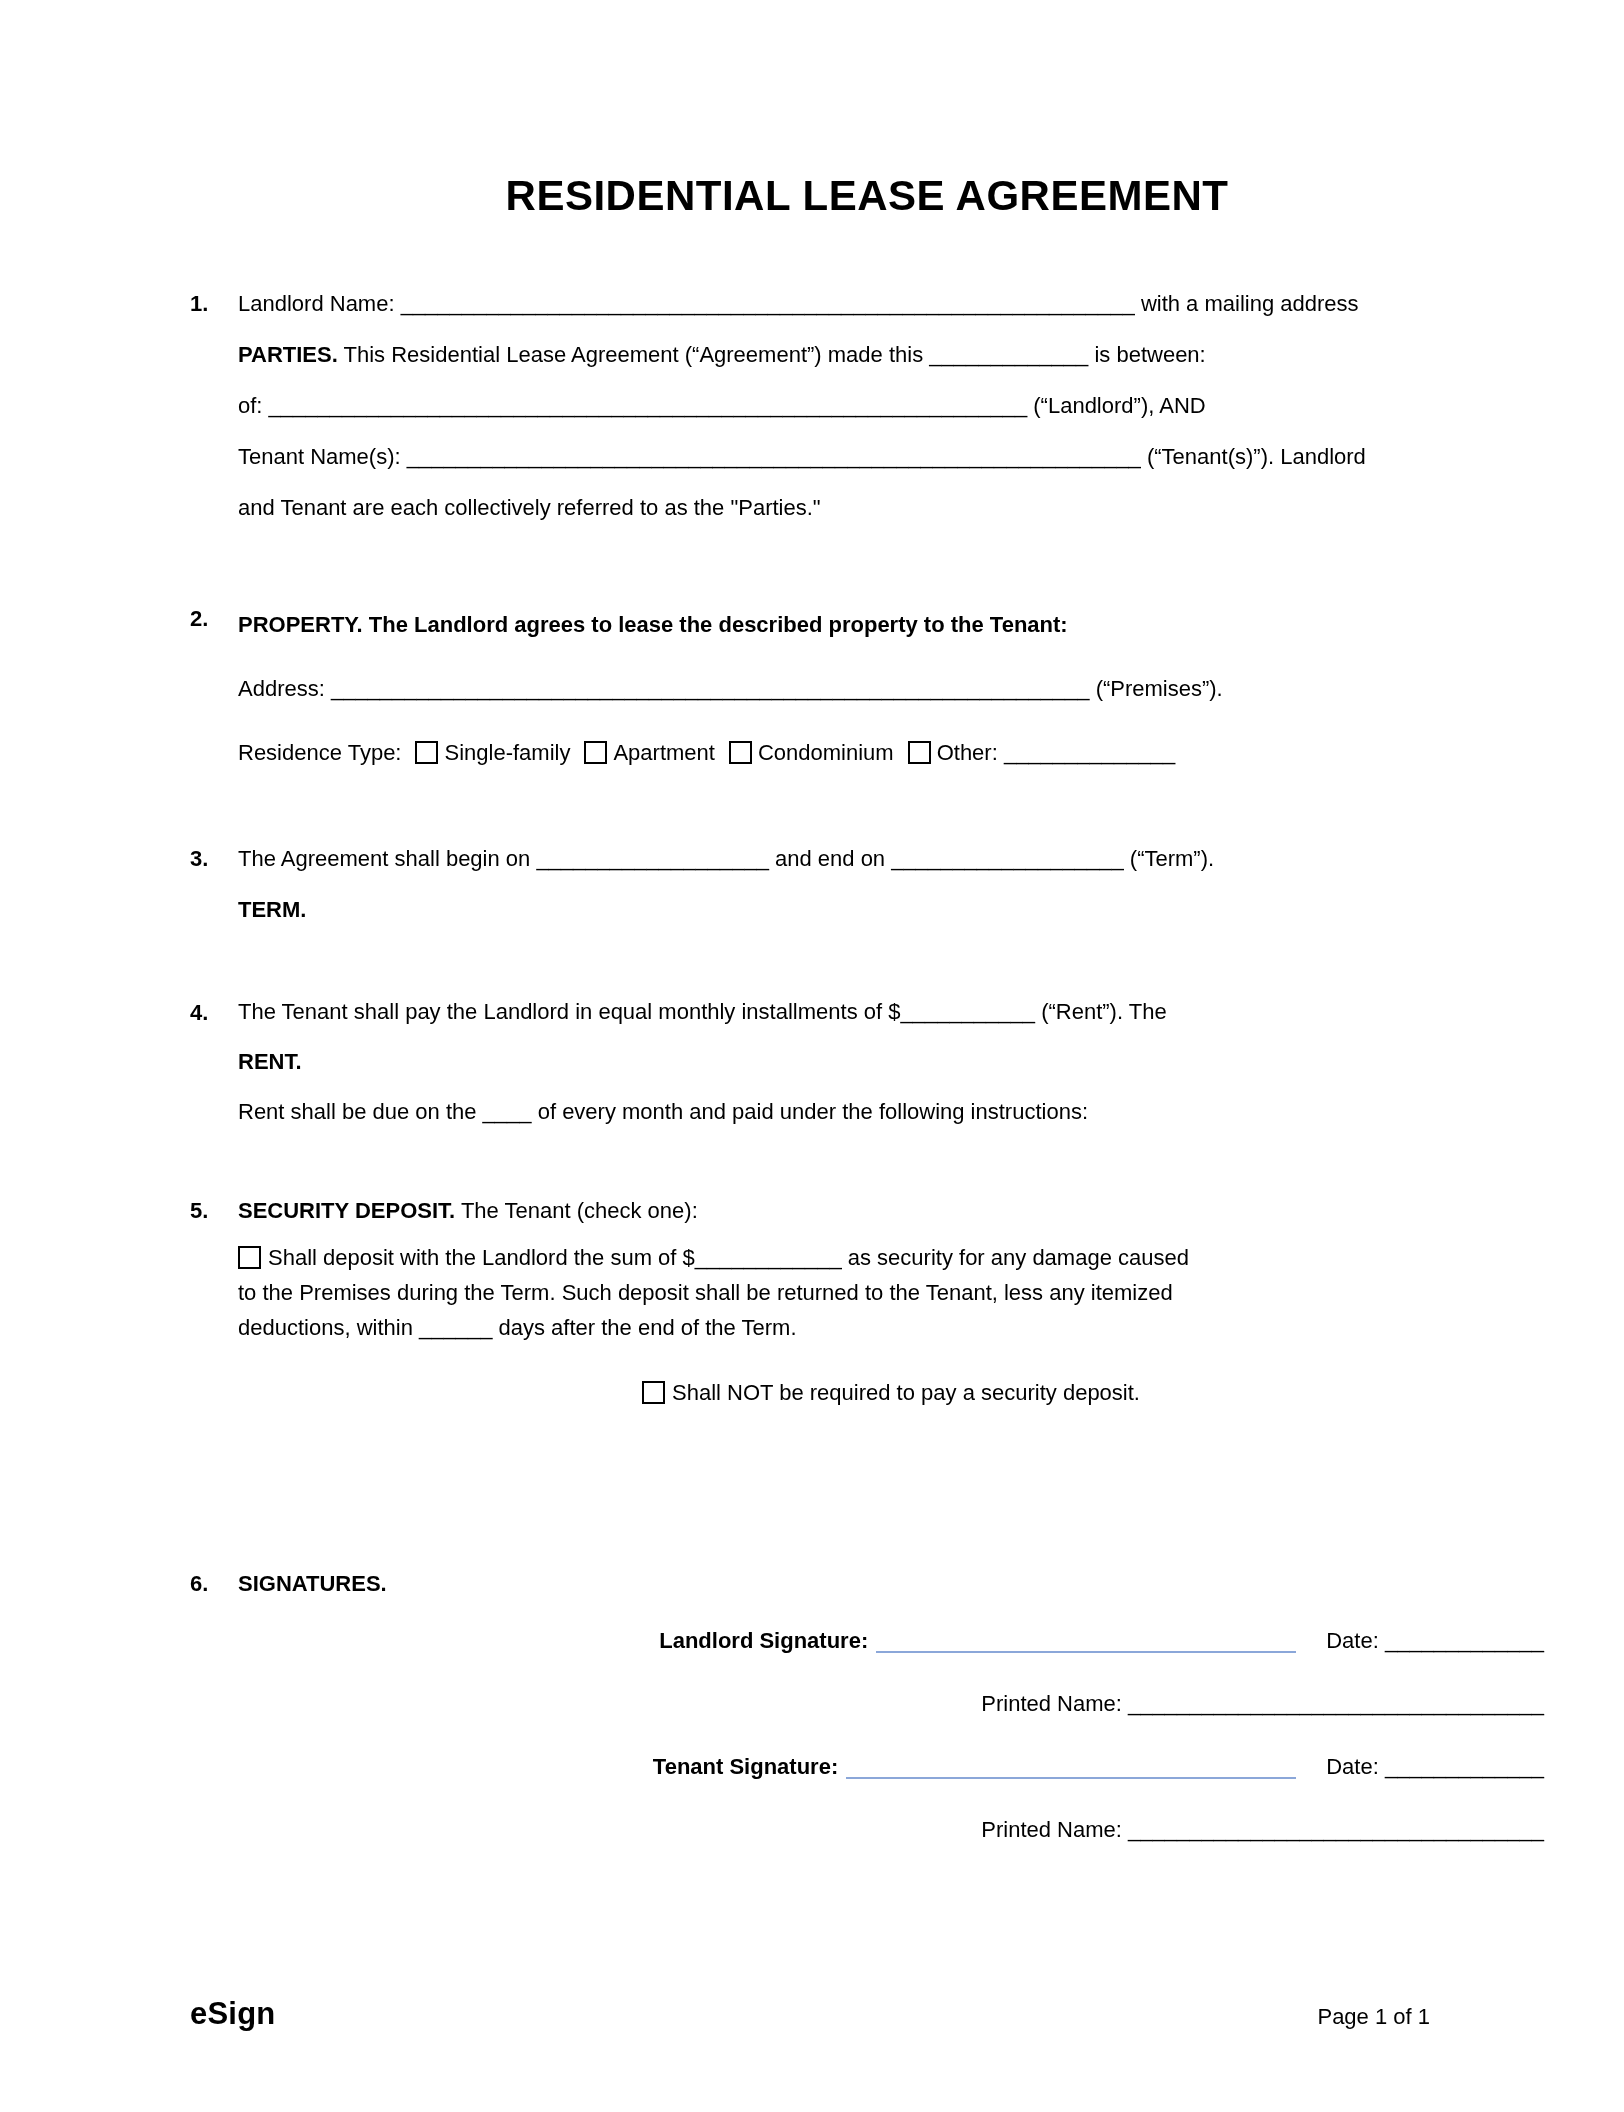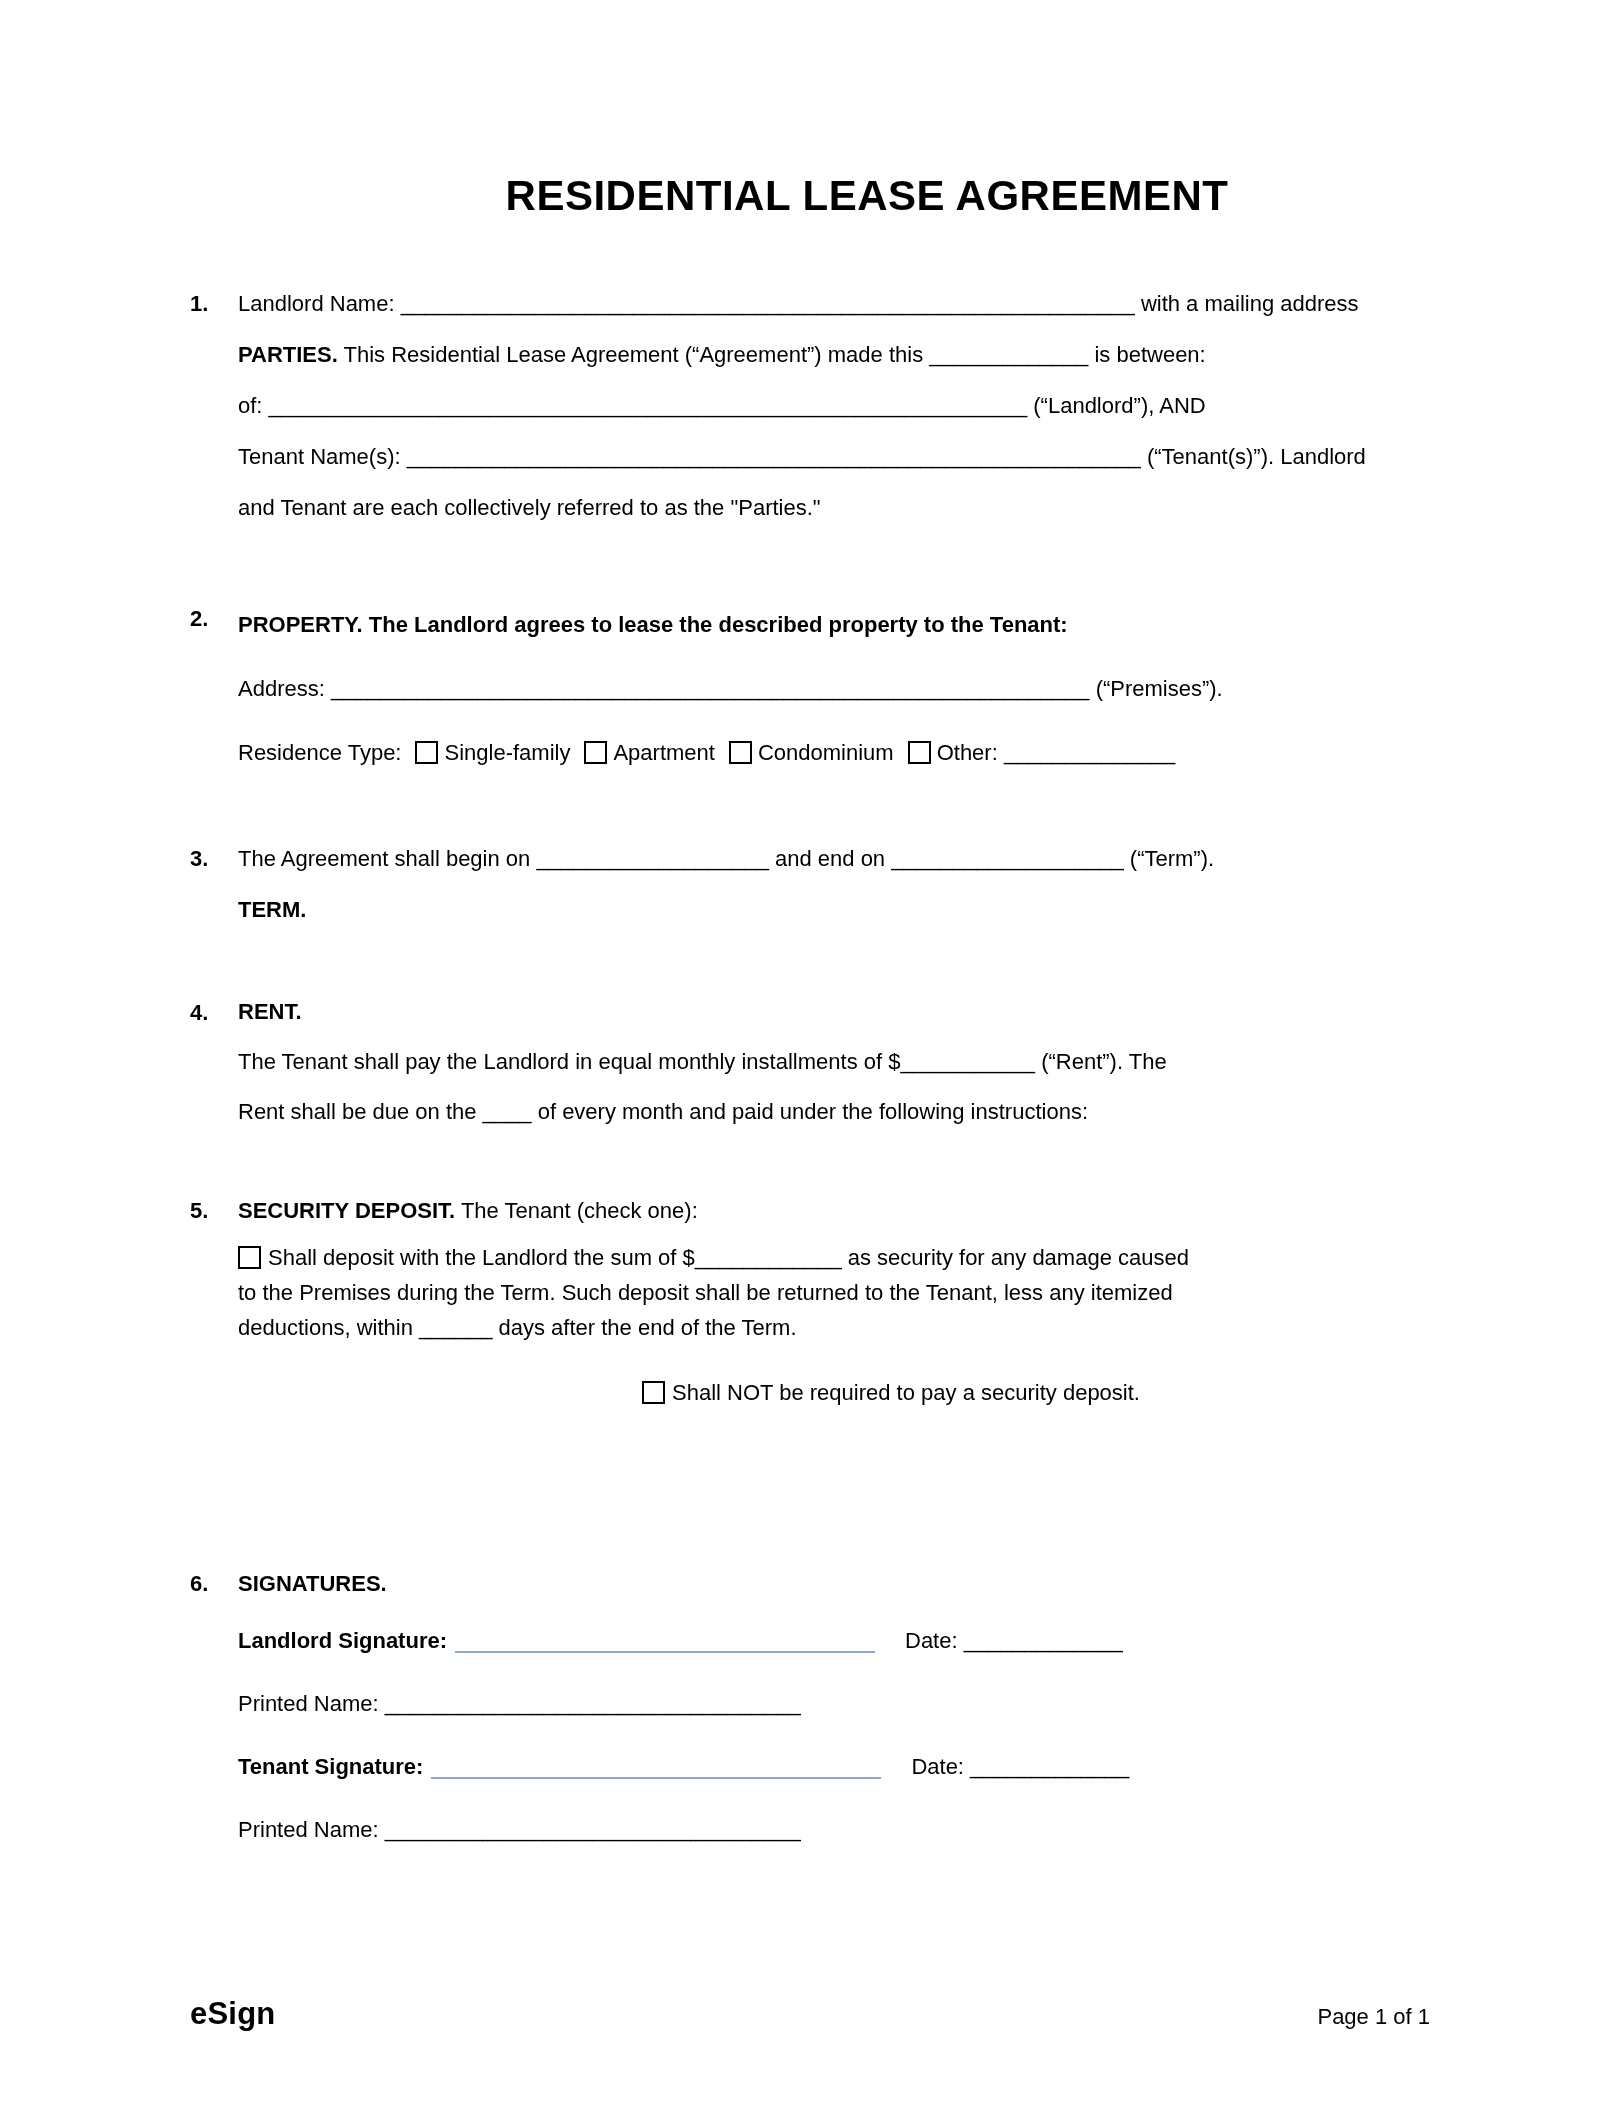--- a/index.html
+++ b/index.html
@@ -130,8 +130,8 @@
   <div class="section s4">
     <div class="num">4.</div>
     <div class="content">
+      <div class="line">The Tenant shall pay the Landlord in equal monthly installments of $___________ (“Rent”). The</div>
       <div class="line bold">RENT.</div>
-      <div class="line">The Tenant shall pay the Landlord in equal monthly installments of $___________ (“Rent”). The</div>
       <div class="line">Rent shall be due on the ____ of every month and paid under the following instructions:</div>
     </div>
   </div>

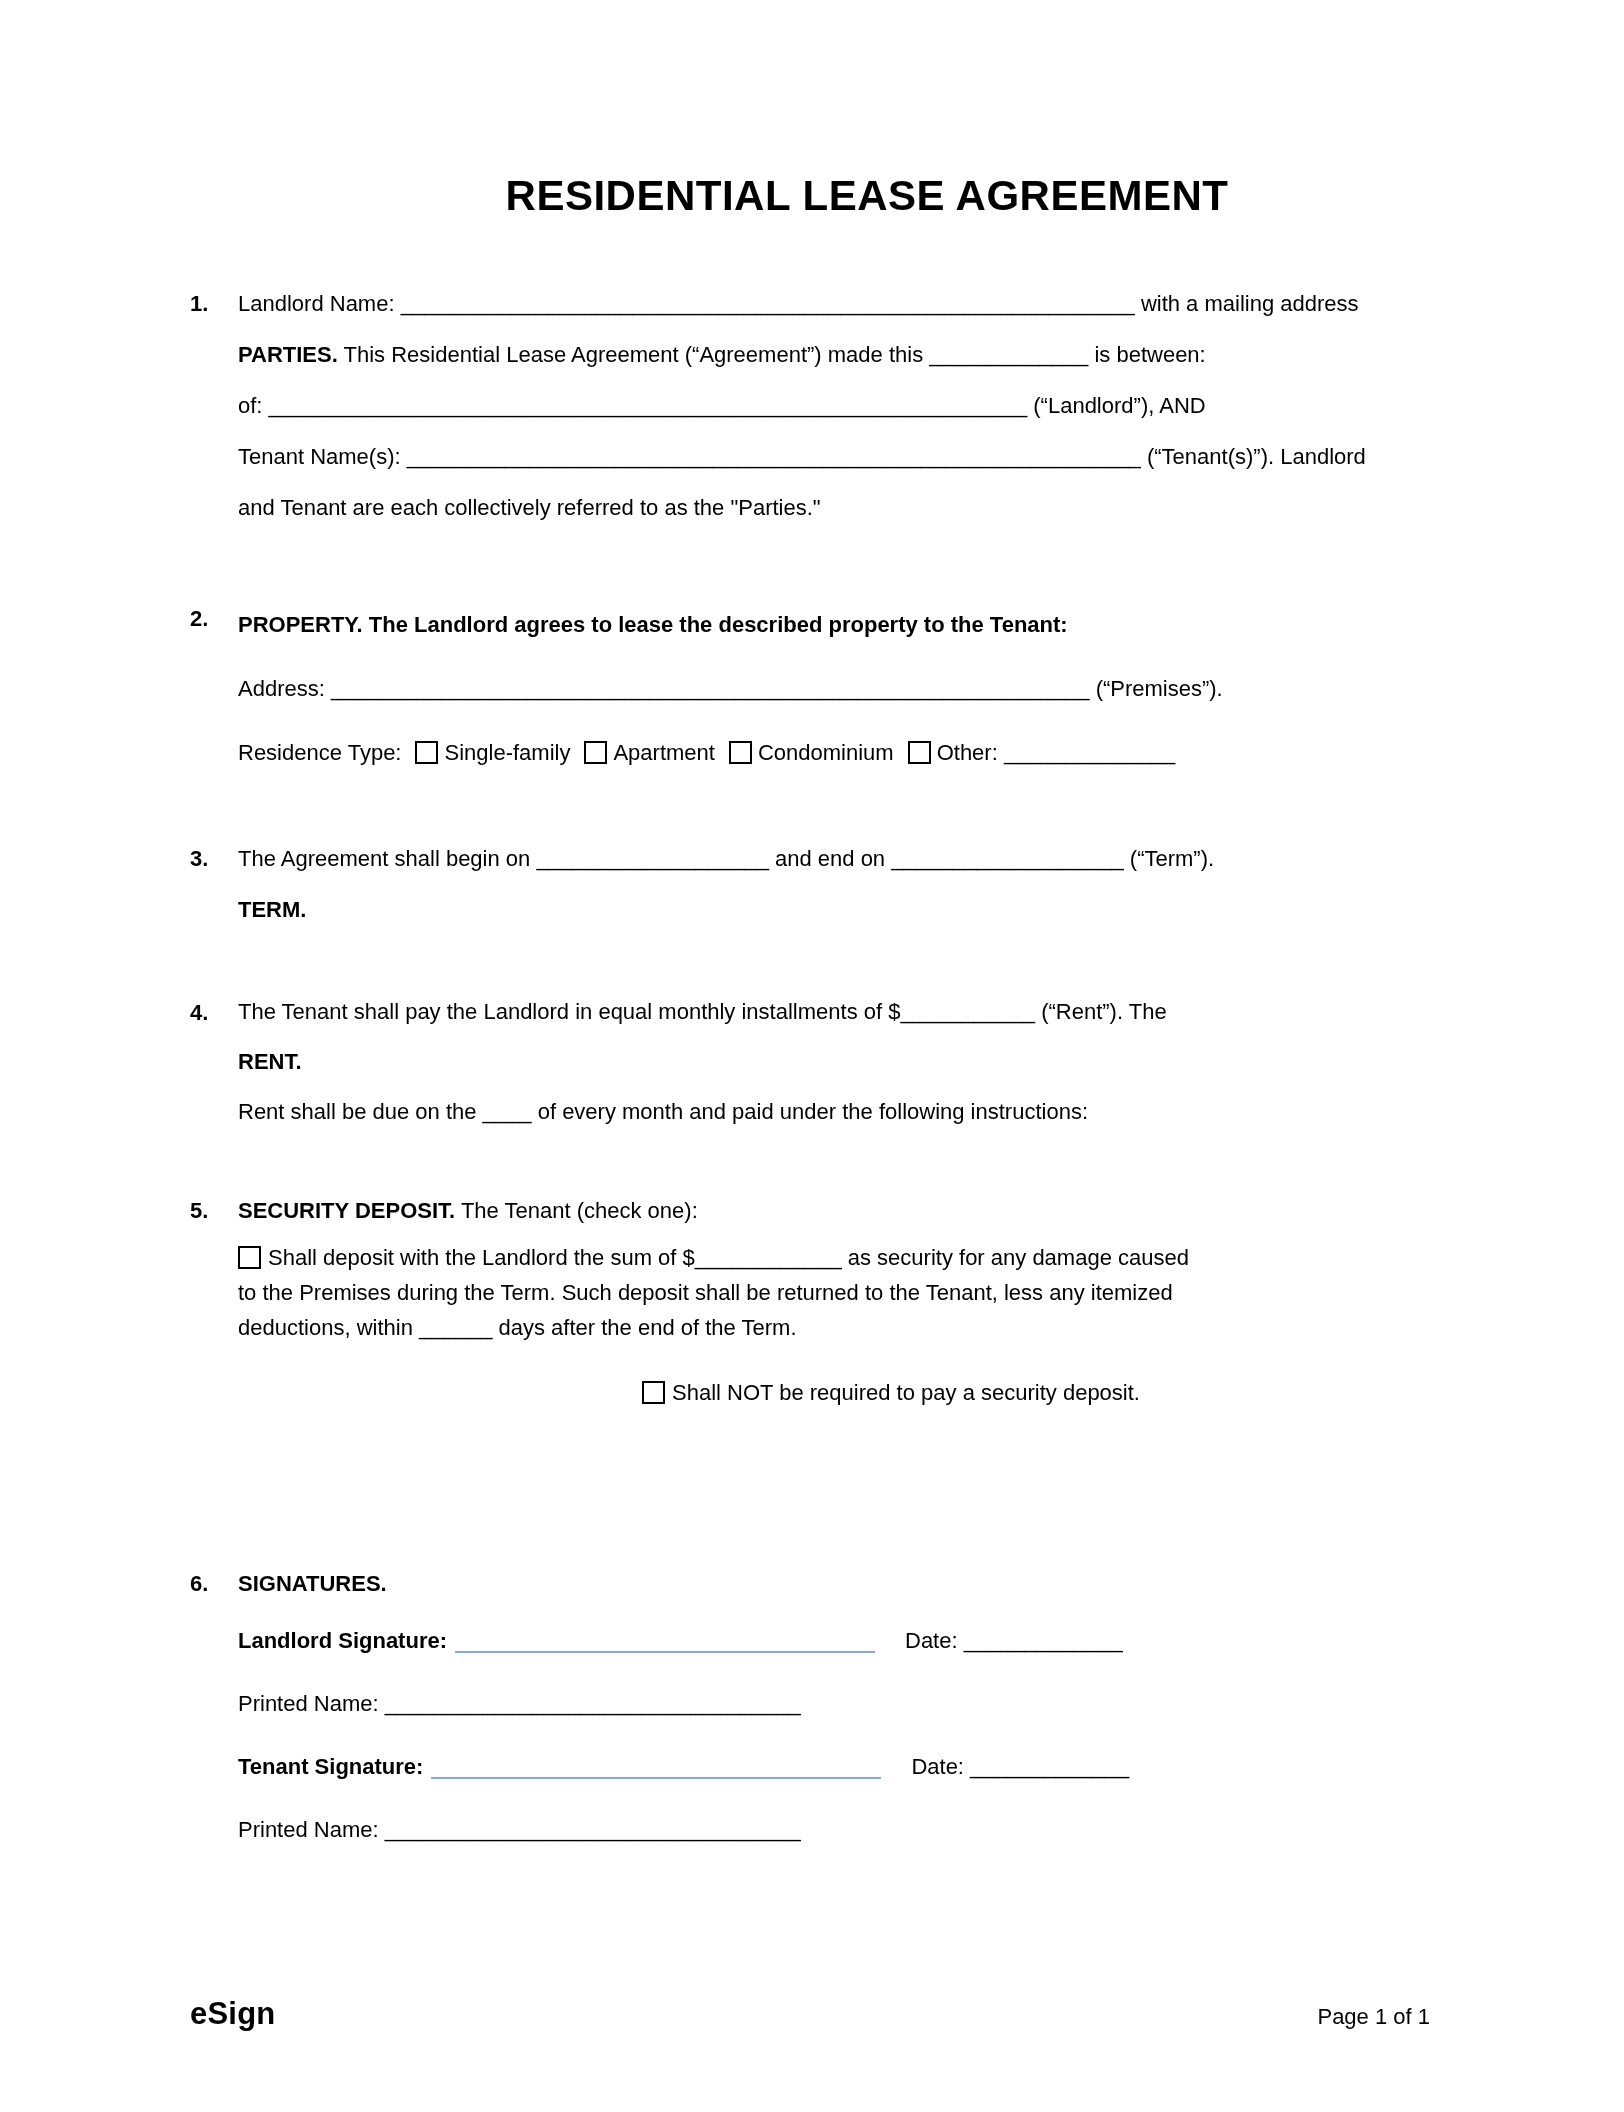--- a/index.html
+++ b/index.html
@@ -66,7 +66,7 @@
   .deposit-b { margin-top: 30px; line-height: 35px; white-space: nowrap; text-align: center; }
   .deposit-b .checkbox { margin-right: 7px; }
 
-  .sig-row { line-height: 63px; white-space: nowrap; }
+  .sig-row { line-height: 63px; white-space: nowrap; text-align: right; }
   .sig-line {
     display: inline-block;
     width: 420px;

